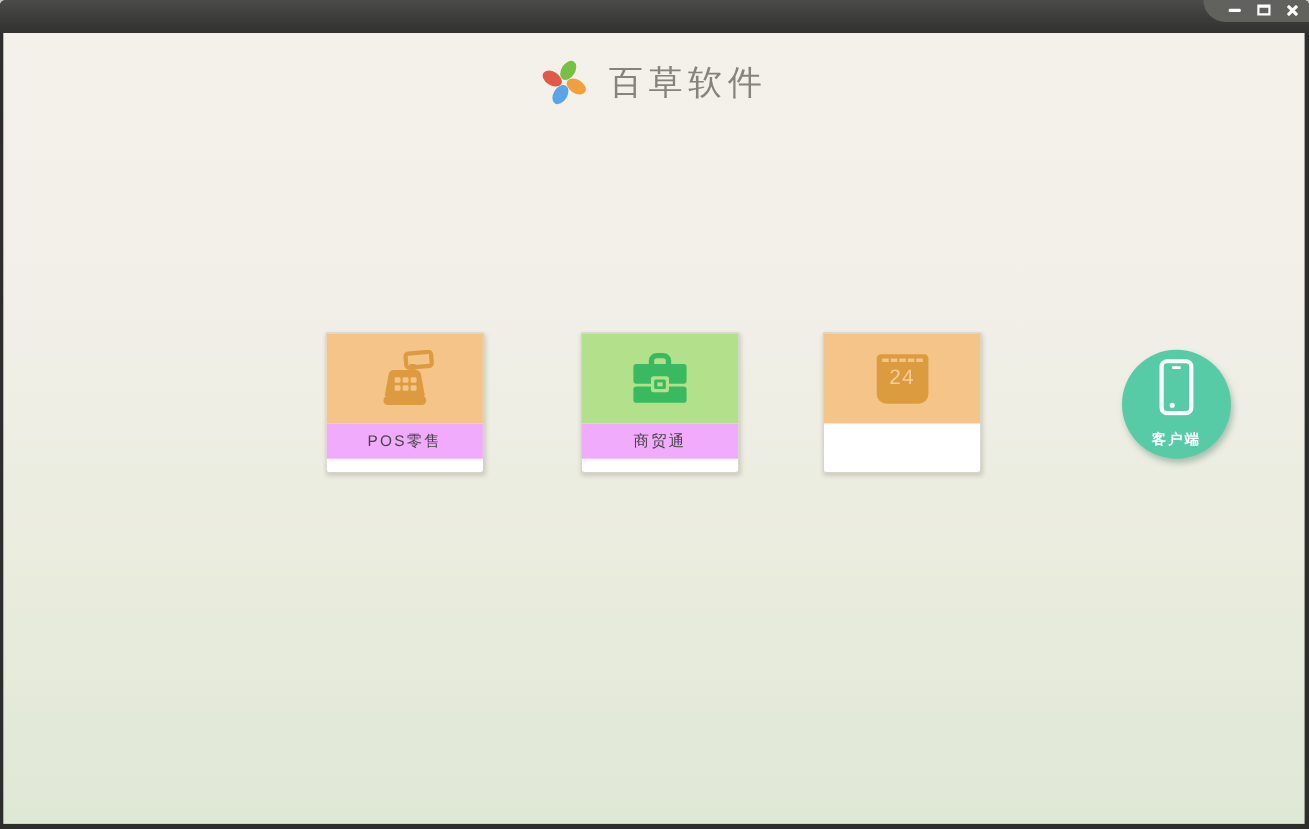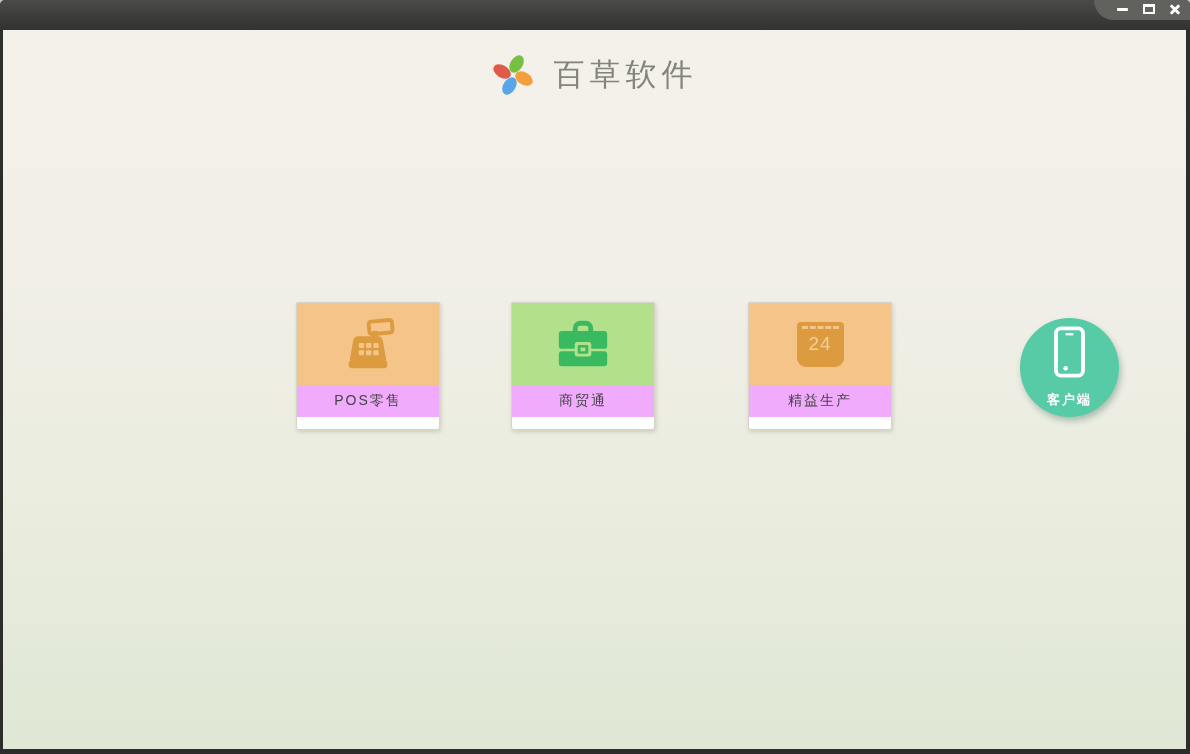--- a/index.html
+++ b/index.html
@@ -63,7 +63,7 @@
     font-size:14px;color:#454545;letter-spacing:2px;background:#f0abfc;
   }
   .card-pos{left:293px;}
-  .card-trade{left:508px;}
+  .card-trade{left:525px;}
   .card-lean{left:745px;}
 
   

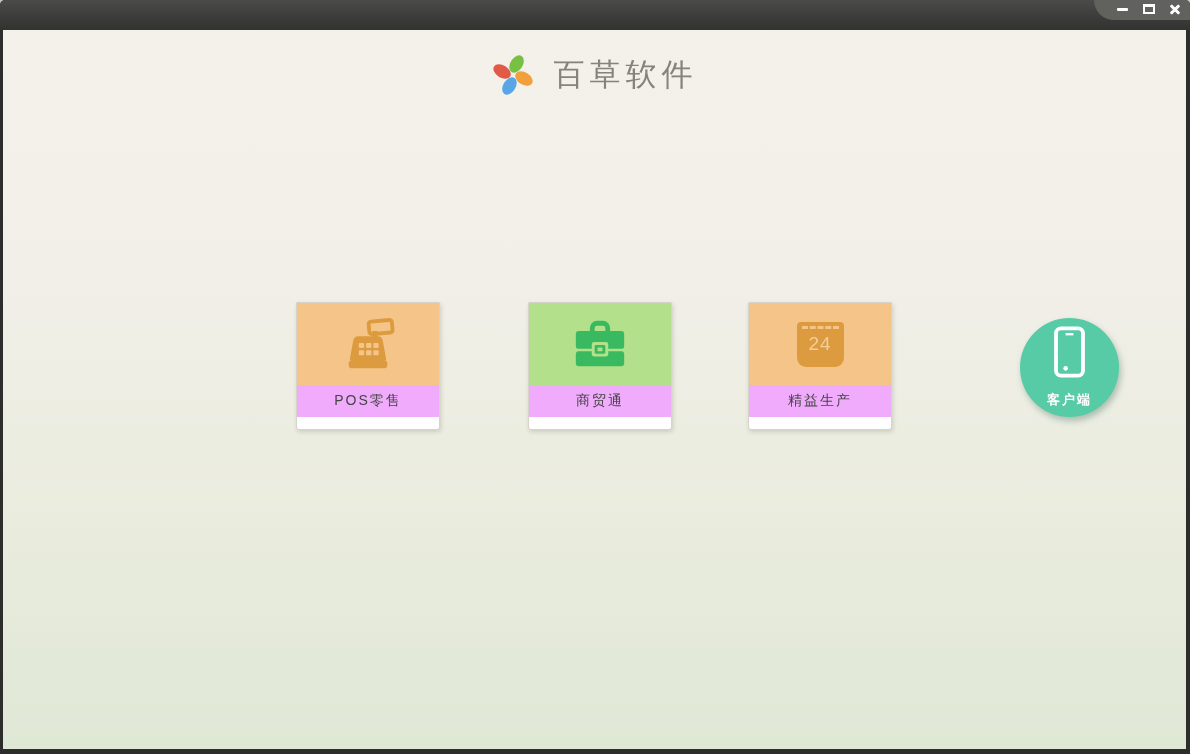--- a/index.html
+++ b/index.html
@@ -153,7 +153,6 @@
           <div class="day">24</div>
         </div>
       </div>
-      <div class="label">精益生产</div>
     </div>
 
     <div class="client-circle">

